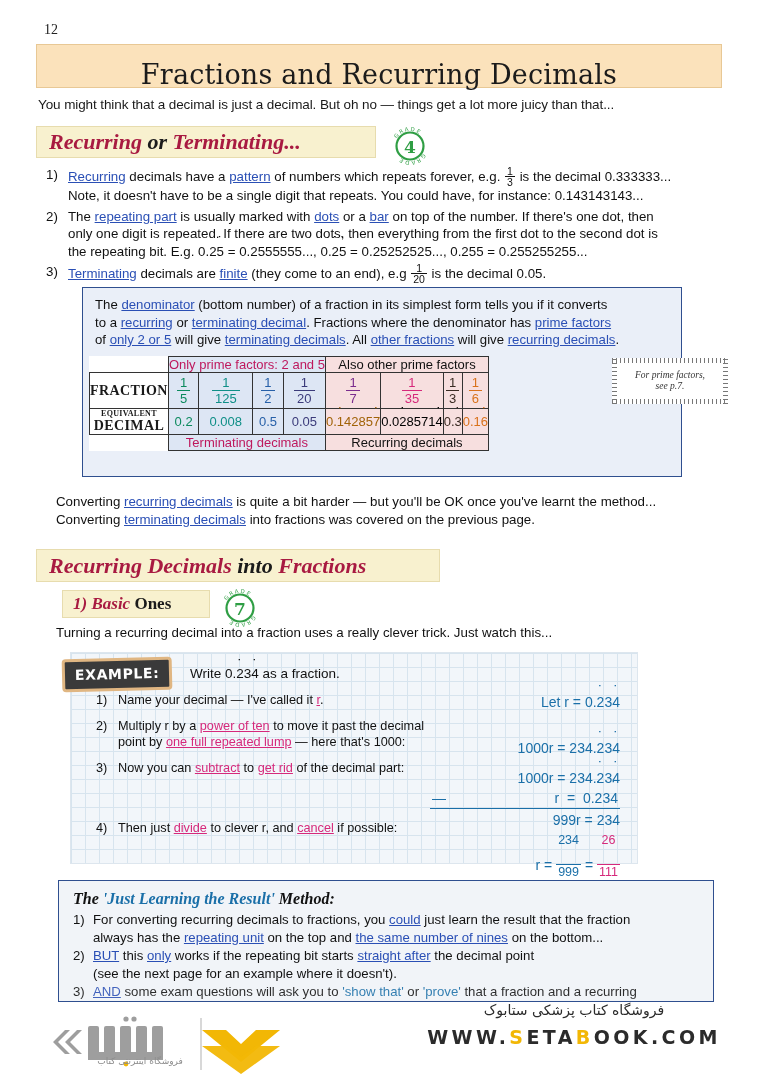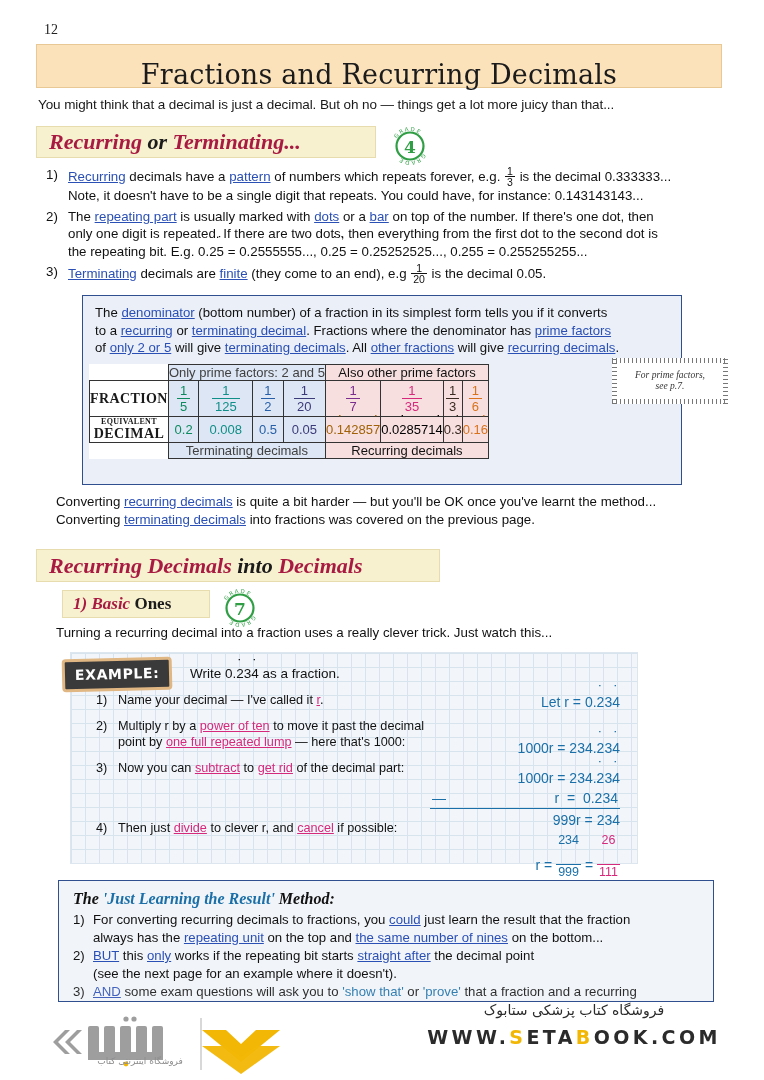--- a/index.html
+++ b/index.html
@@ -84,7 +84,7 @@
 
   
   .bluebox {
-    position:absolute; background:#eaeff8; border:1.6px solid #2f4f8f;margin-top:8px;
+    position:absolute; background:#eaeff8; border:1.6px solid #2f4f8f;
   }
   .bluebox .btext { font-size:13.2px; line-height:17.5px; color:#111; }
 

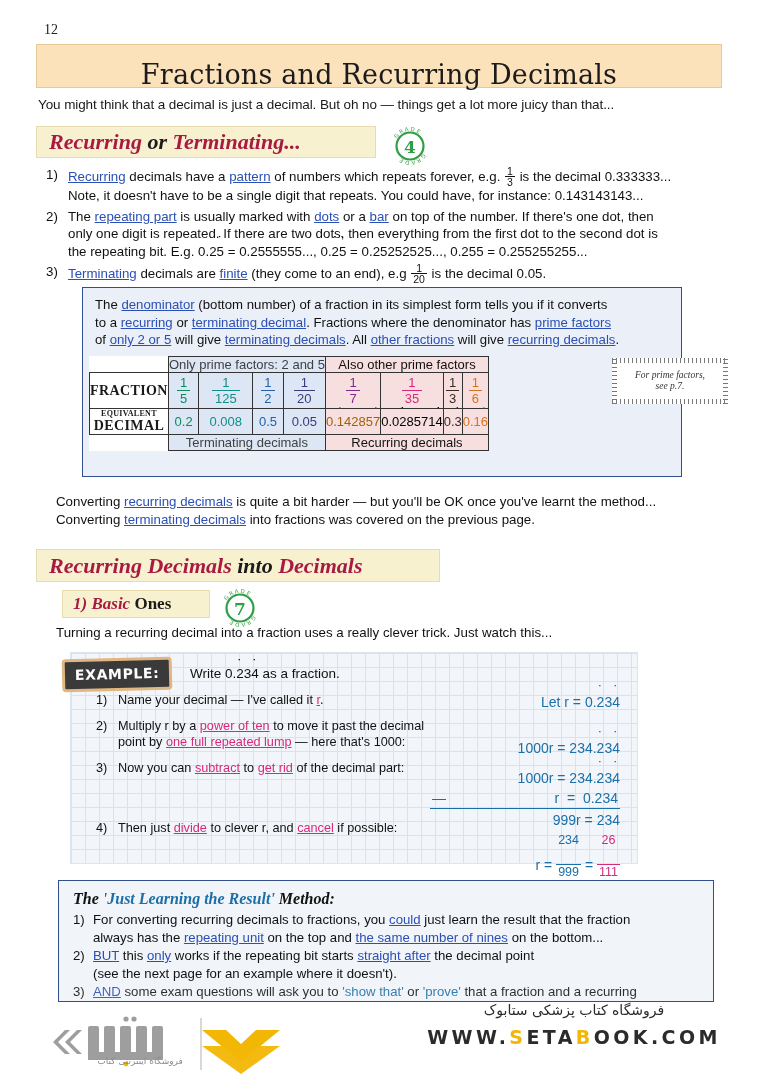--- a/index.html
+++ b/index.html
@@ -94,7 +94,7 @@
     border:1.1px solid #333; text-align:center; vertical-align:middle;
     font-size:13px; padding:0;
   }
-  .hdr-term { background:#dde6f4; font-size:13px; padding:3px 6px; color:#404040; }
+  .hdr-term { background:#dde6f4; font-size:13px; padding:3px 6px; color:#be185d; }
   .hdr-rec  { background:#f7dfdf; font-size:13px; padding:3px 6px; color:#111; }
   .cell-term { background:#dde6f4; }
   .cell-rec  { background:#f7dfdf; }

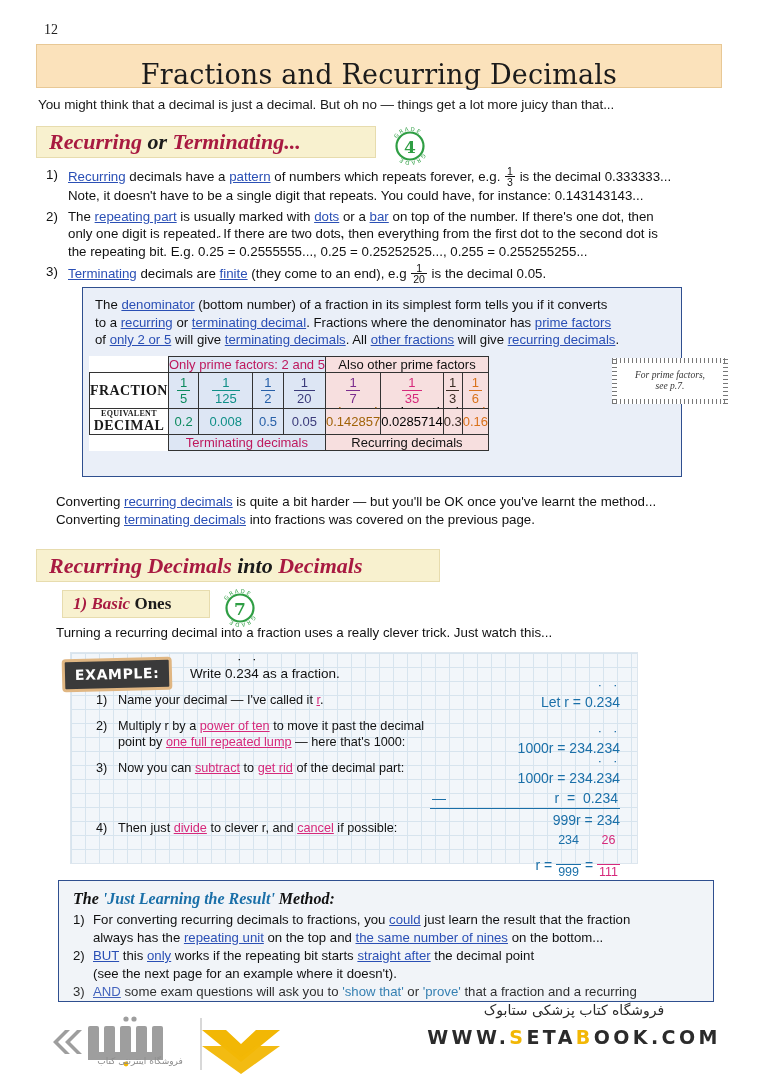--- a/index.html
+++ b/index.html
@@ -331,7 +331,7 @@
     <span class="st">
       <span>Recurring Decimals</span>
       <span class="dark">into</span>
-      <span>Decimals</span>
+      <span>Fractions</span>
     </span>
   </div>
 

